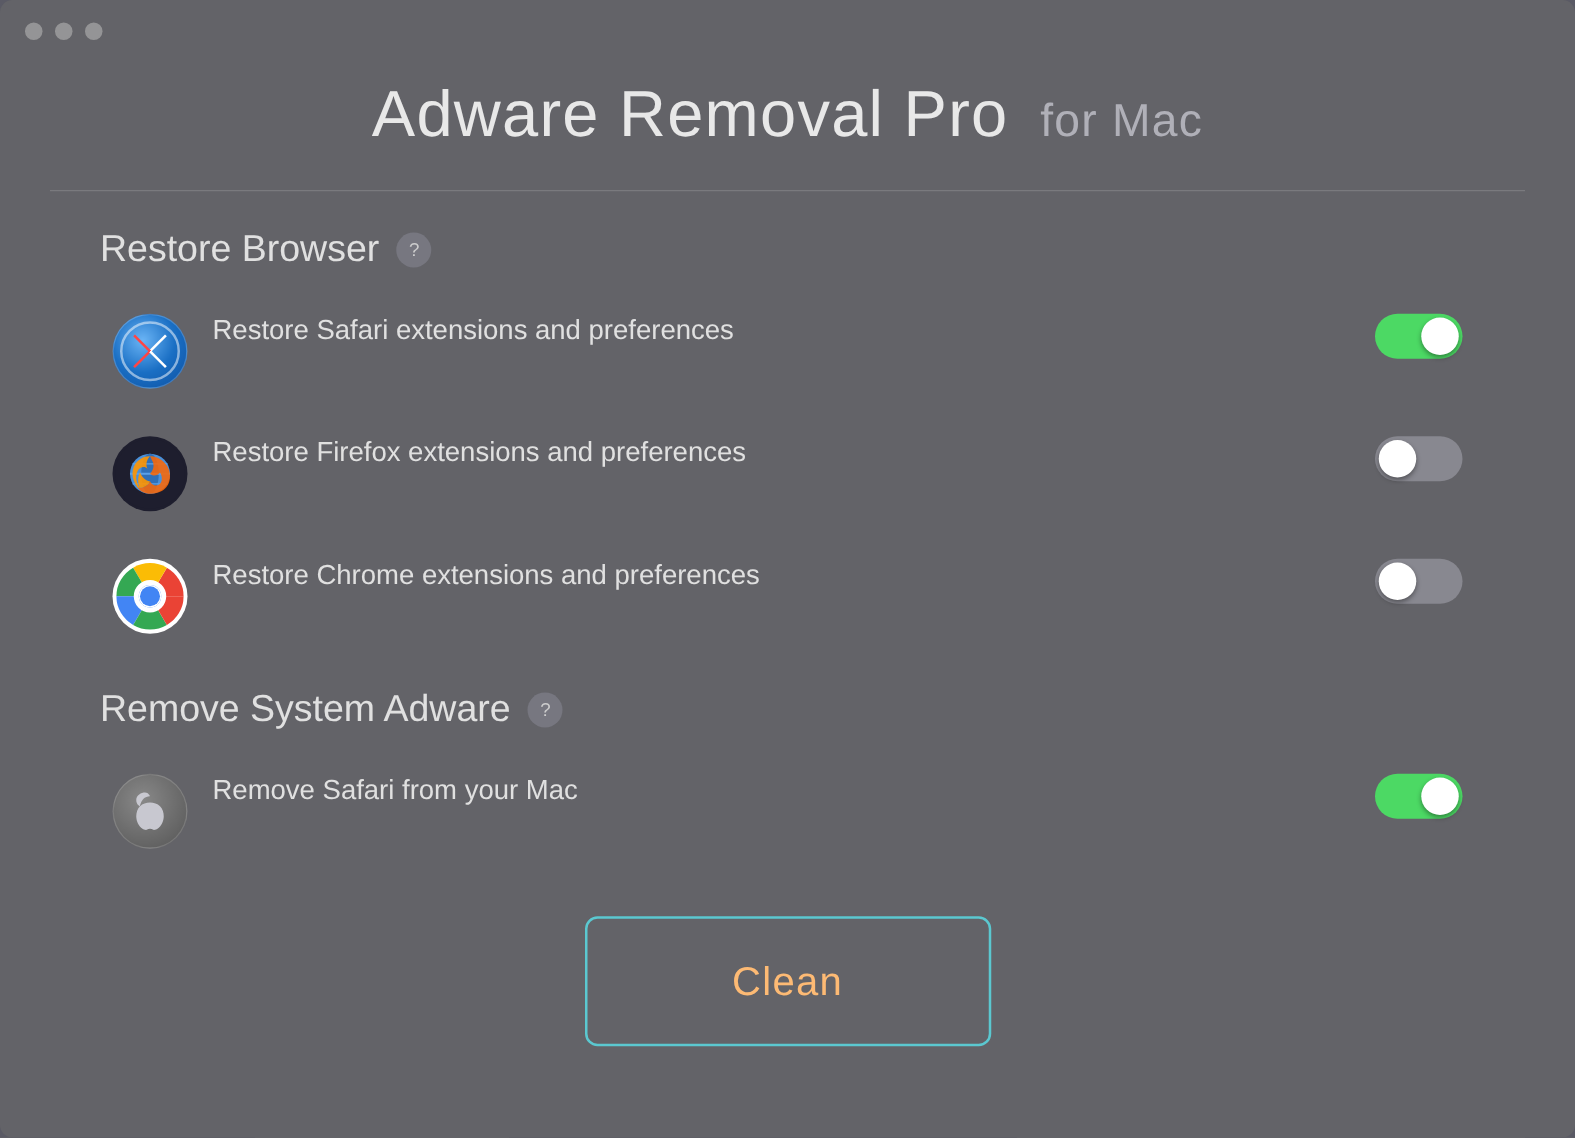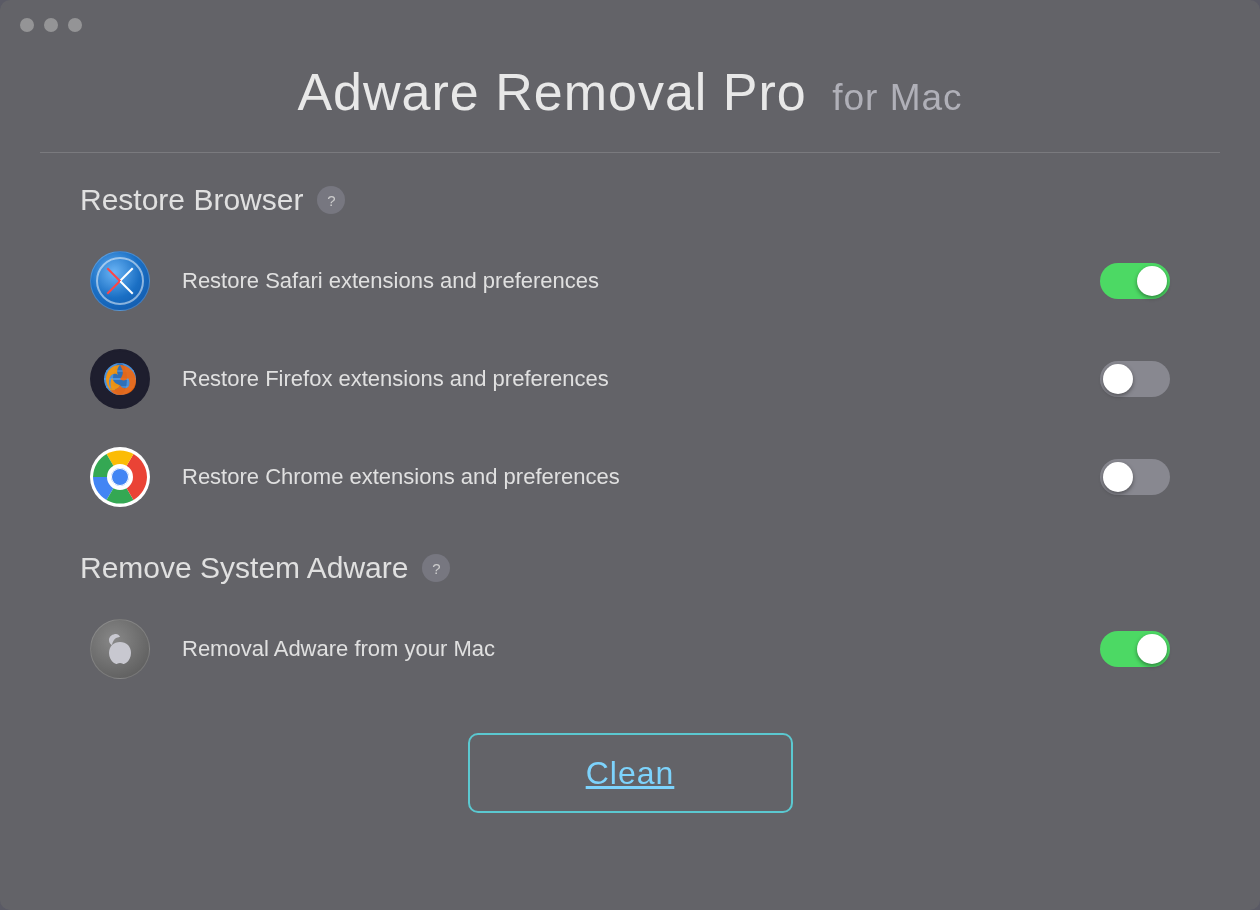--- a/index.html
+++ b/index.html
@@ -104,9 +104,9 @@
 
     .option-row {
       display: flex;
-      align-items: center;
+      align-items: flex-start;
       padding: 14px 10px;
-      gap: 32px;
+      gap: 20px;
     }
 
     .browser-icon {

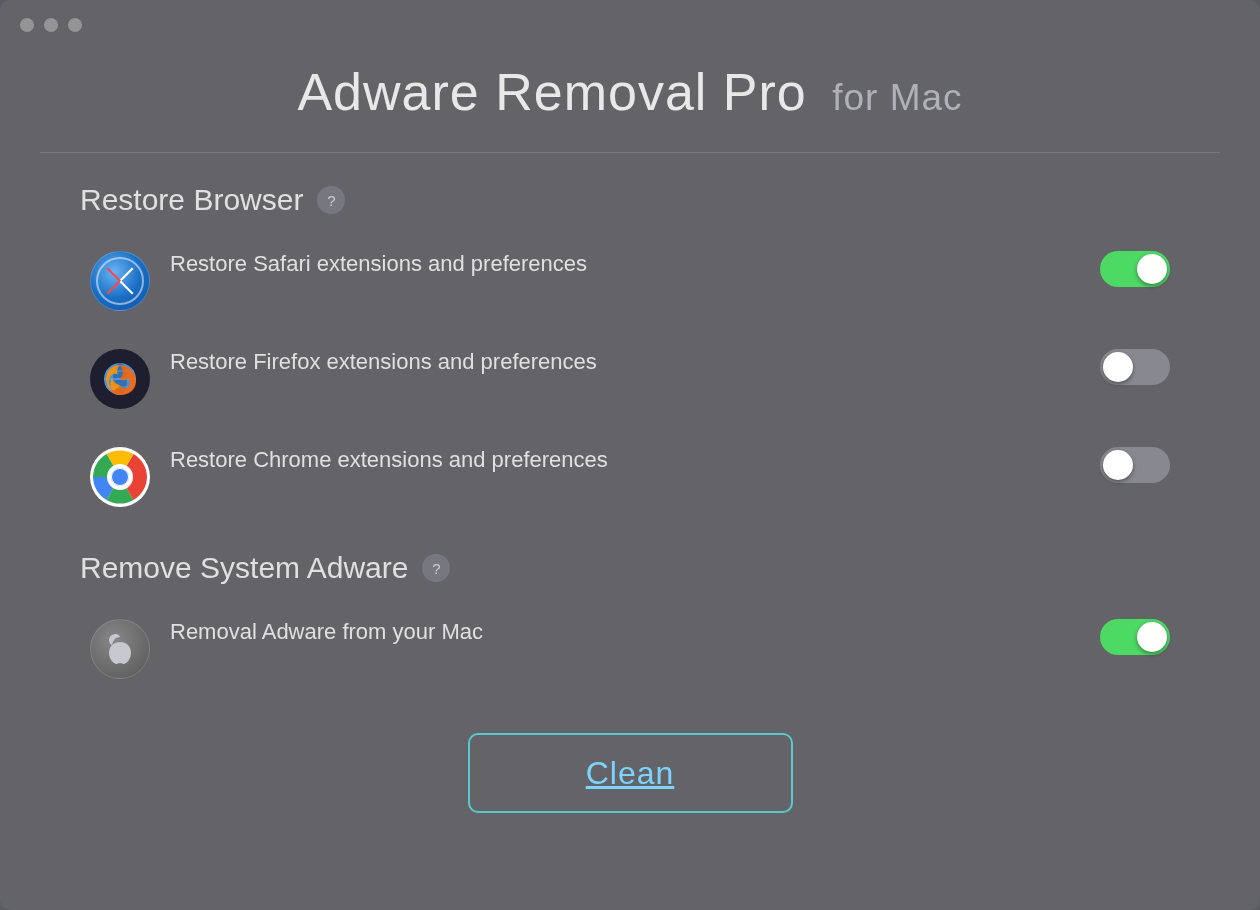--- a/index.html
+++ b/index.html
@@ -363,7 +363,7 @@
           <path d="M26 14 C24 12 21 11 18 11 C15 11 12 12 10 14 C8 16 7 19 7 22 C7 26 9 30 12 32 C13.5 33 15 33 15 33 C15 33 16 32 18 32 C20 32 21 33 21 33 C21 33 22.5 33 24 32 C27 30 29 26 29 22 C29 19 28 16 26 14Z" fill="#c8c8d0"></path>
         </svg>
       </div>
-      <span class="option-label">Removal Adware from your Mac</span>
+      <span class="option-label">Remove Safari from your Mac</span>
       <label class="toggle">
         <div class="toggle-track on">
           <div class="toggle-thumb"></div>

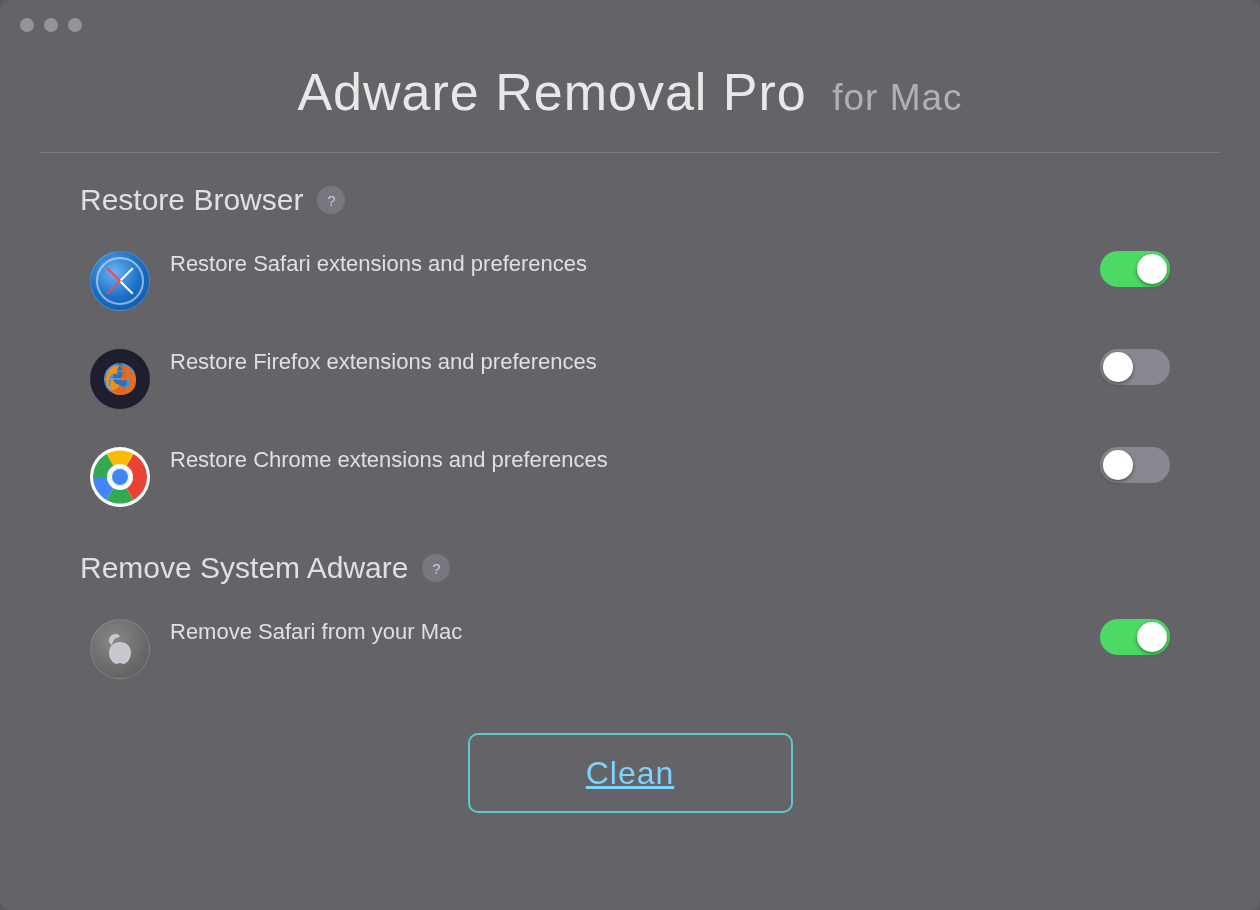--- a/index.html
+++ b/index.html
@@ -229,17 +229,16 @@
 
     .clean-btn {
       width: 325px;
-      height: 80px;
+      height: 104px;
       background: transparent;
       border: 2.5px solid #5bc8d0;
       border-radius: 10px;
-      color: #7dd3fc;
+      color: #fdba74;
       font-size: 32px;
       font-weight: 300;
       cursor: pointer;
       letter-spacing: 1px;
       transition: background 0.15s;
-      text-decoration: underline;
     }
 
     

